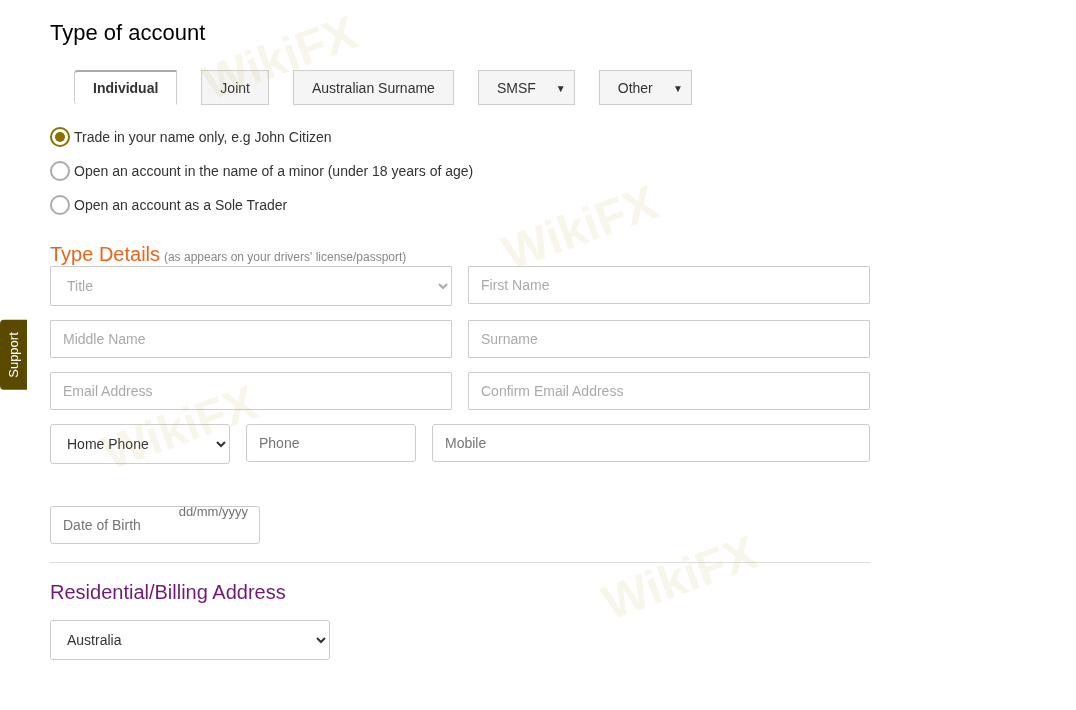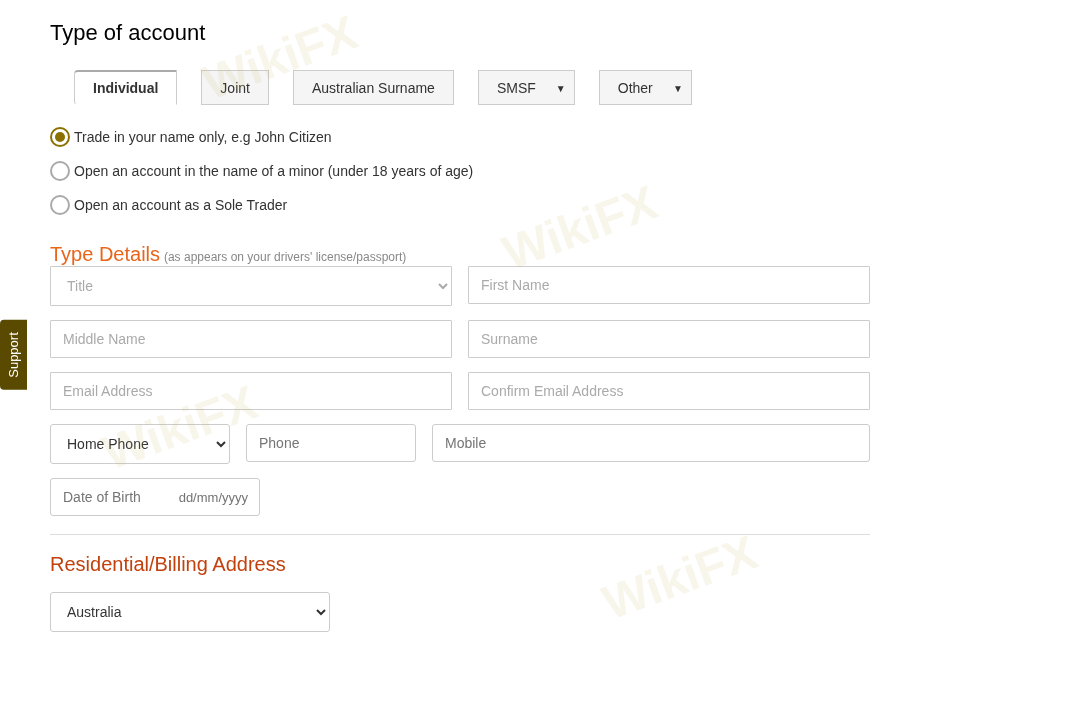--- a/index.html
+++ b/index.html
@@ -199,6 +199,7 @@
       font-size: 14px;
       color: #aaa;
       background: #fff;
+      margin-top: 28px;
     }
     .dob-placeholder-right {
       position: absolute;

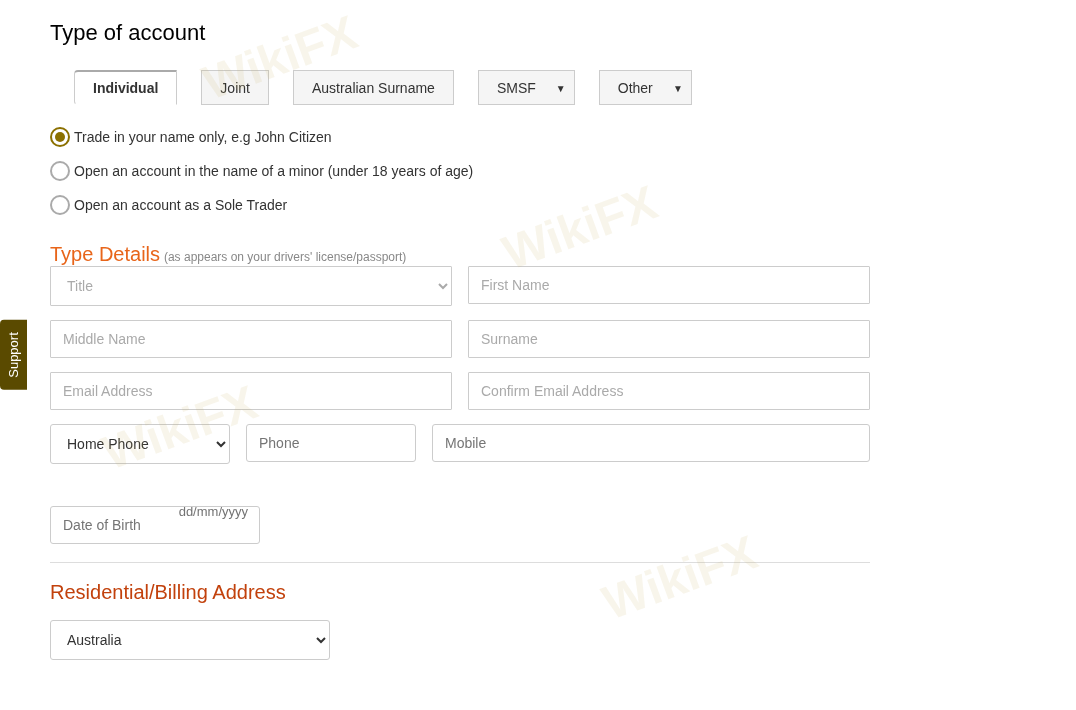--- a/index.html
+++ b/index.html
@@ -217,7 +217,7 @@
     }
     .billing-section-title {
       font-size: 20px;
-      color: #c2410c;
+      color: #701a75;
       font-weight: normal;
       margin-bottom: 16px;
     }

